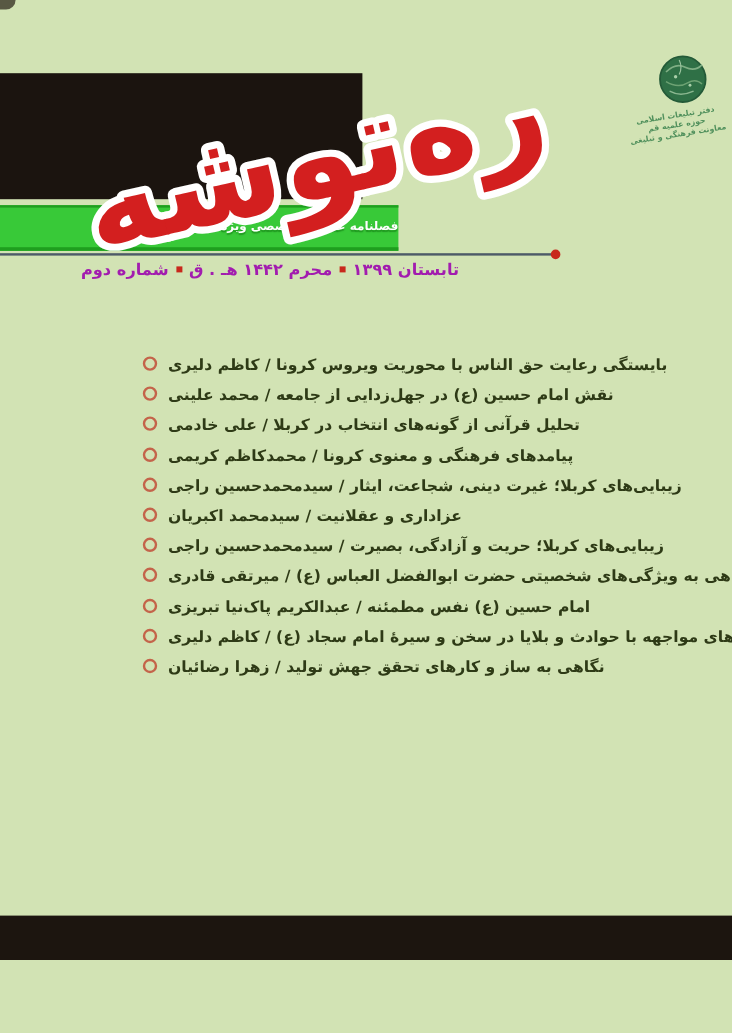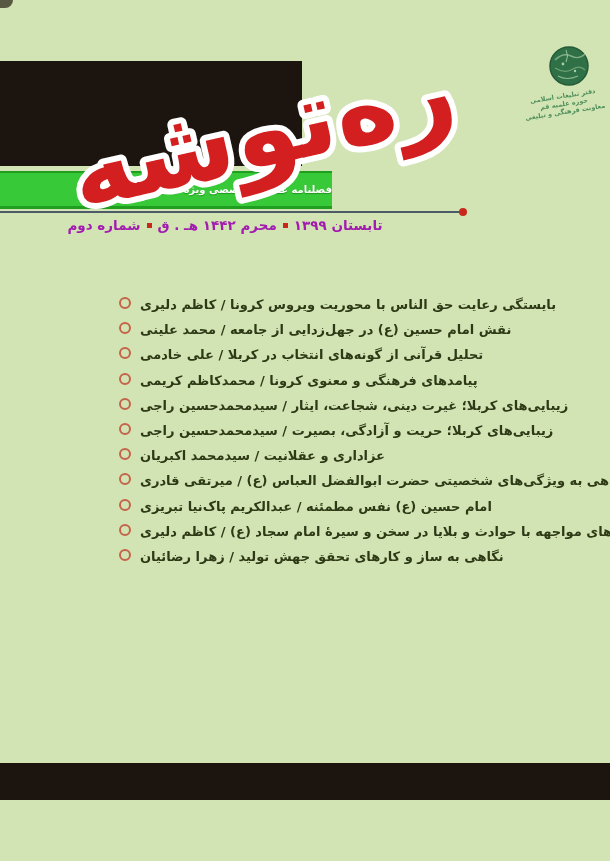--- a/index.html
+++ b/index.html
@@ -168,14 +168,14 @@
 
     <div class="article-row">
       <span class="bullet-ring"></span>
+      <span class="article-text">عزاداری و عقلانیت / سیدمحمد اکبریان</span>
+    </div>
+
+    <div class="article-row">
+      <span class="bullet-ring"></span>
       <span class="article-text">زیبایی‌های کربلا؛ حریت و آزادگی، بصیرت / سیدمحمدحسین راجی</span>
     </div>
 
-    <div class="article-row">
-      <span class="bullet-ring"></span>
-      <span class="article-text">عزاداری و عقلانیت / سیدمحمد اکبریان</span>
-    </div>
-
 
     <div class="article-row">
       <span class="bullet-ring"></span>

